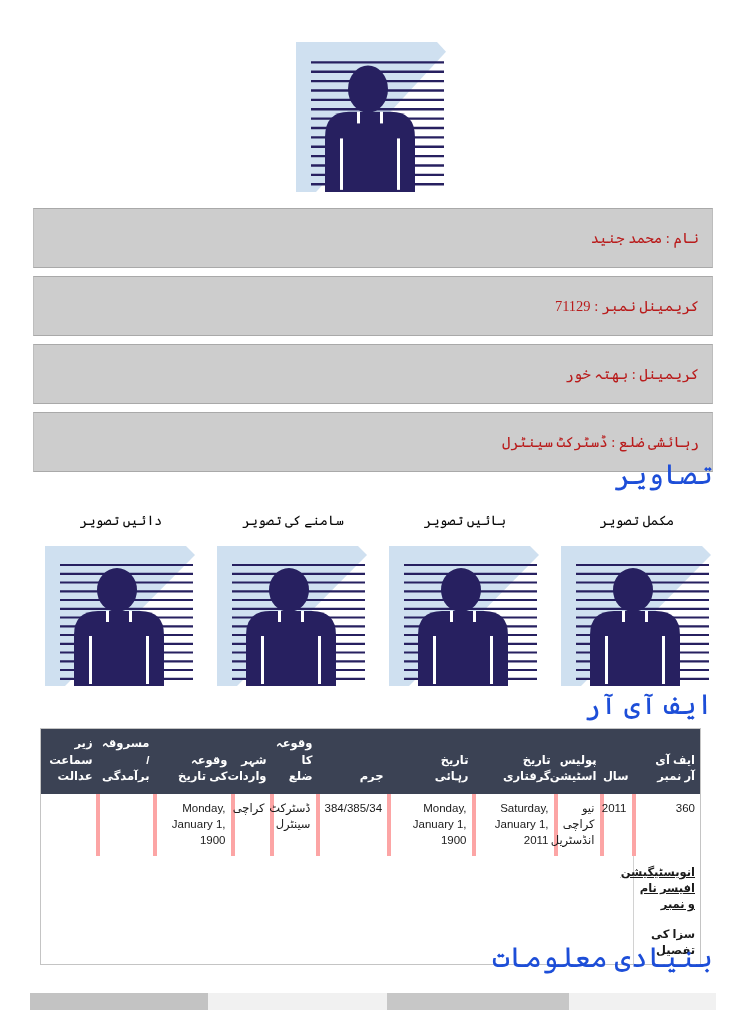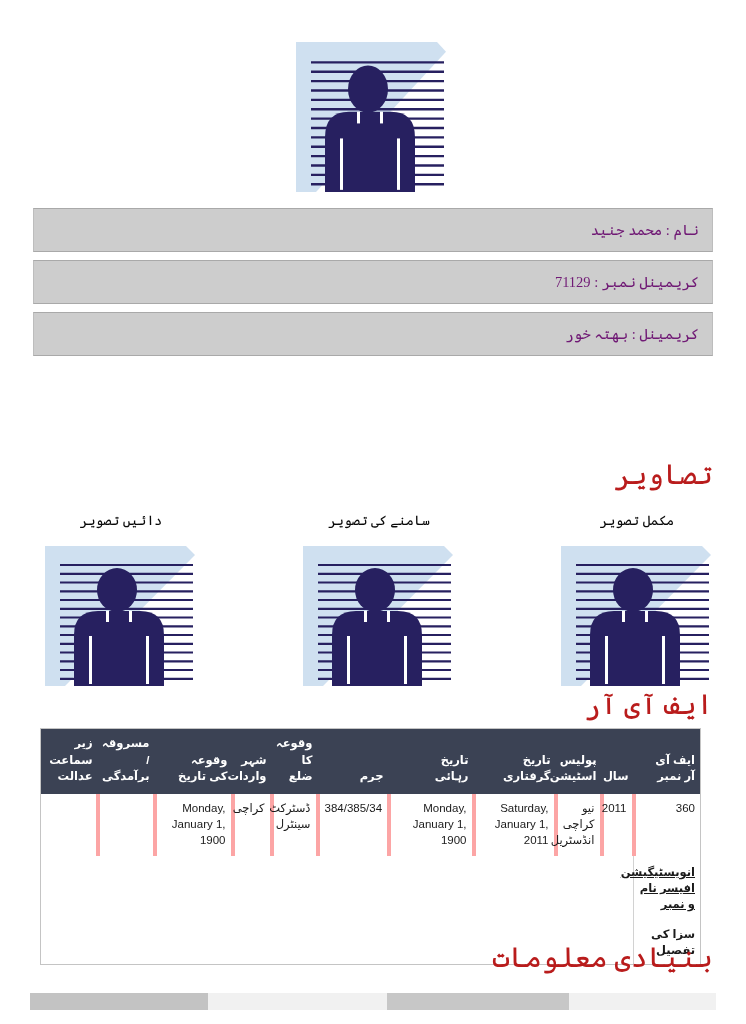--- a/index.html
+++ b/index.html
@@ -16,12 +16,12 @@
   
   .bars { position:absolute; top:208px; left:33px; right:33px; }
   .bar {
-    height:44px; margin-bottom:8px;
+    height:60px; margin-bottom:8px;
     background:#cdcdcd;
     border:1px solid #a9a9a9;
     border-left-color:#bdbdbd; border-right-color:#bdbdbd;
     display:flex; align-items:center;
-    padding:0 13px; font-size:14.5px; color:#701a75;
+    padding:0 13px; font-size:14.5px; color:#b91c1c;
   }
 
   

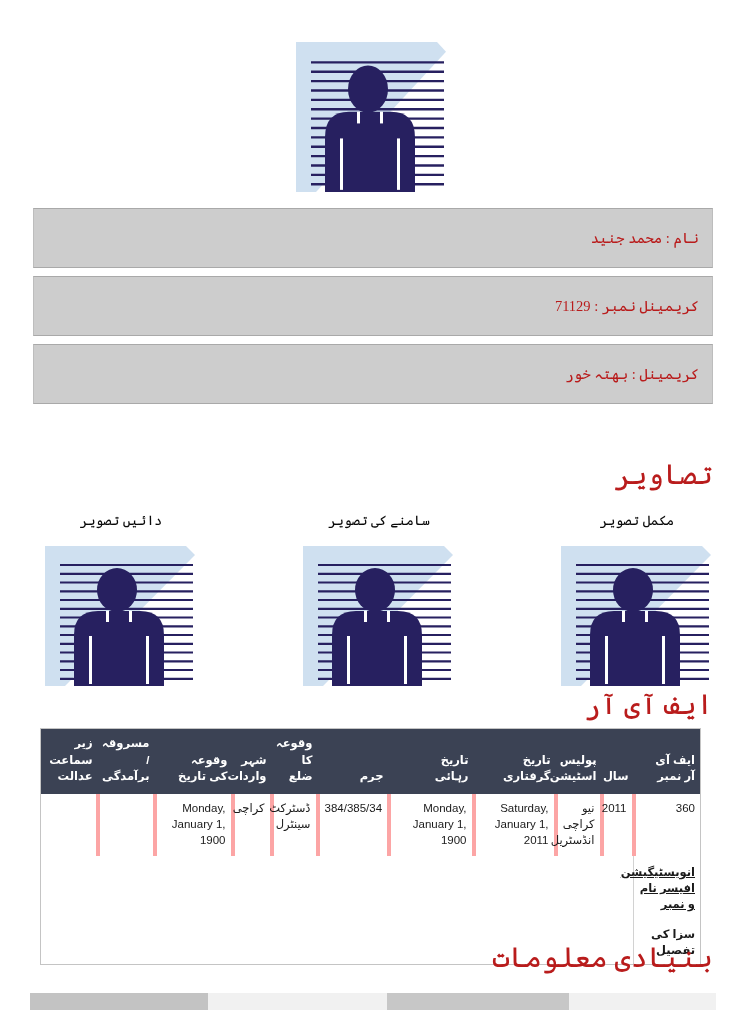--- a/index.html
+++ b/index.html
@@ -133,6 +133,7 @@
     <div class="bar">نام : محمد جنید</div>
     <div class="bar">کریمینل نمبر : 71129</div>
     <div class="bar">کریمینل : بھتہ خور</div>
+    <div class="bar">رہائشی ضلع : ڈسٹرکٹ سینٹرل</div>
   </div>
 
   <h2 class="section-heading h-photos">تصاویر</h2>

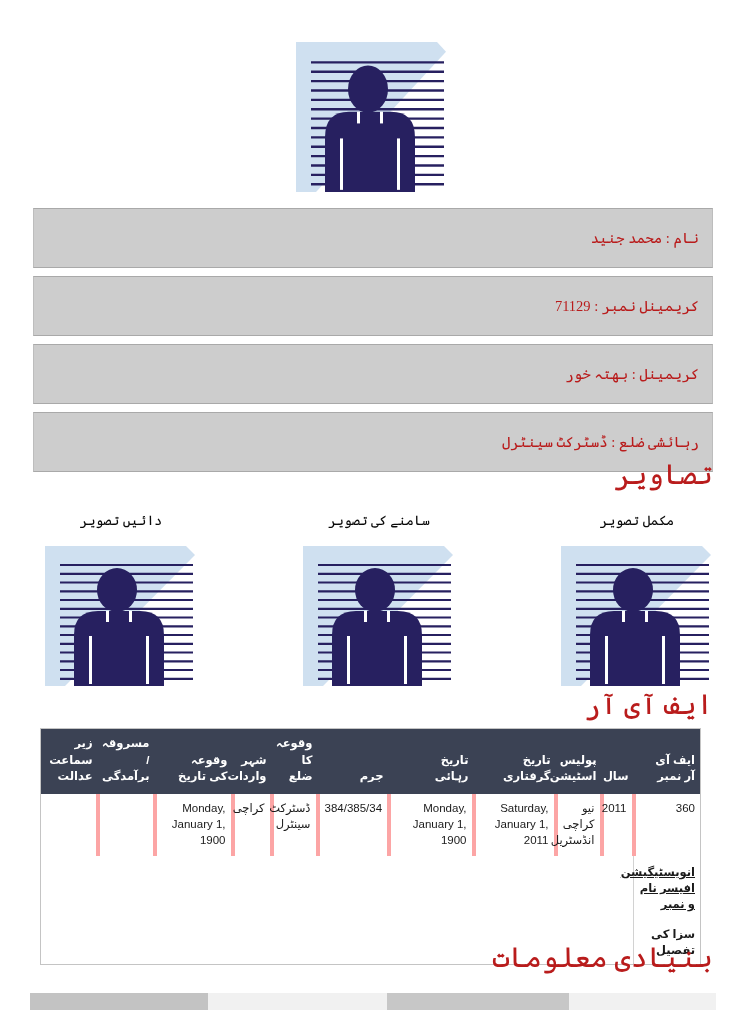--- a/index.html
+++ b/index.html
@@ -27,7 +27,7 @@
   
   .section-heading {
     position:absolute; right:33px; font-size:28px; font-weight:400;
-    color:#b91c1c; line-height:1.2;
+    color:#1d4ed8; line-height:1.2;
   }
   .h-photos { top:458px; }
   .h-fir    { top:688px; }

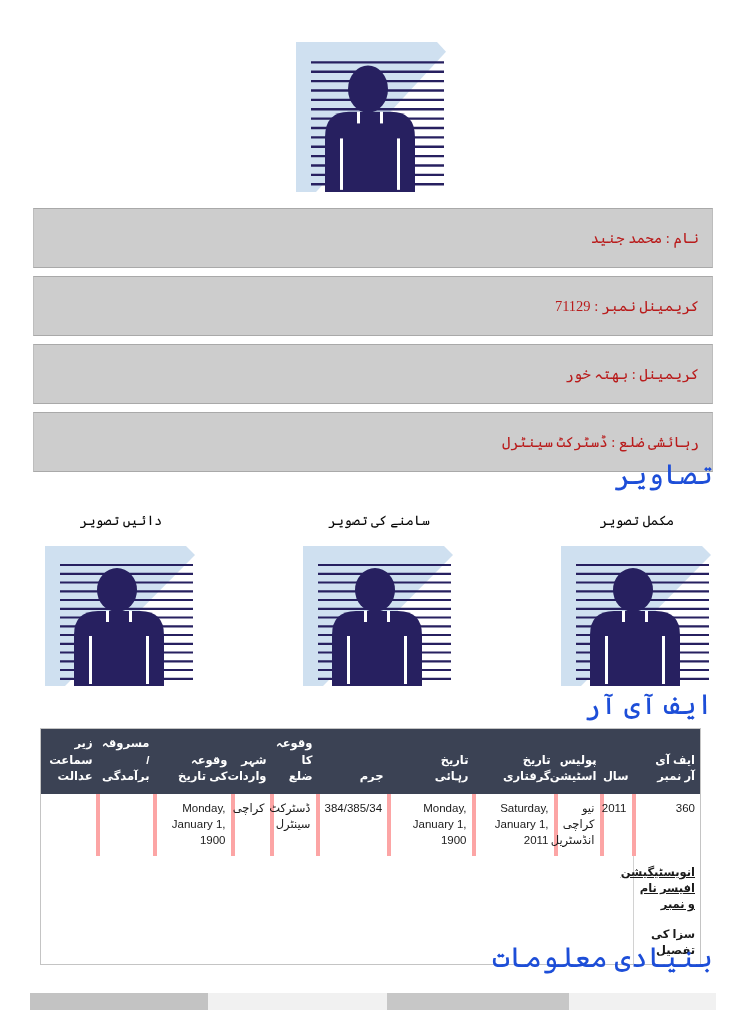--- a/index.html
+++ b/index.html
@@ -146,6 +146,12 @@
       </svg>
     </figure>
     <figure class="photo-cell">
+      <figcaption class="plabel">بائیں تصویر</figcaption>
+      <svg class="mug" viewBox="0 0 152 140" preserveAspectRatio="none">
+        <use href="#mugshot-sym" xlink:href="#mugshot-sym"></use>
+      </svg>
+    </figure>
+    <figure class="photo-cell">
       <figcaption class="plabel">سامنے کی تصویر</figcaption>
       <svg class="mug" viewBox="0 0 152 140" preserveAspectRatio="none">
         <use href="#mugshot-sym" xlink:href="#mugshot-sym"></use>

